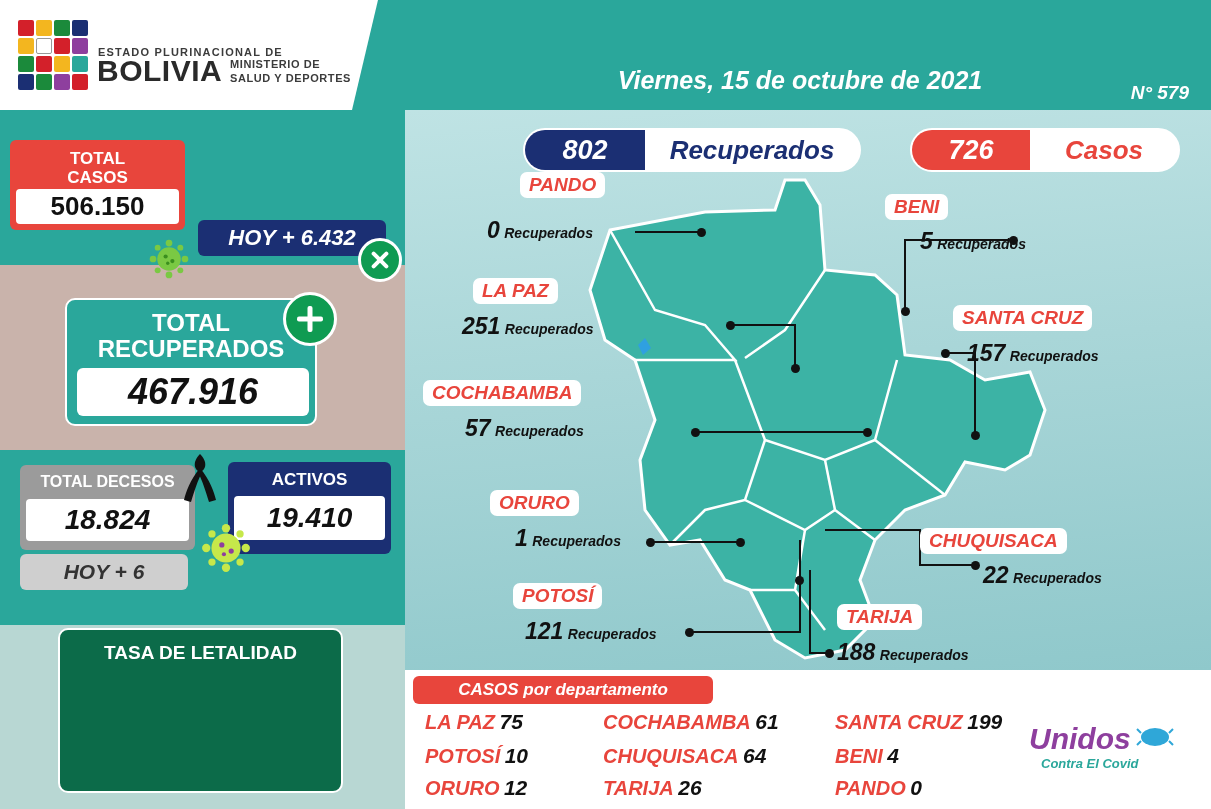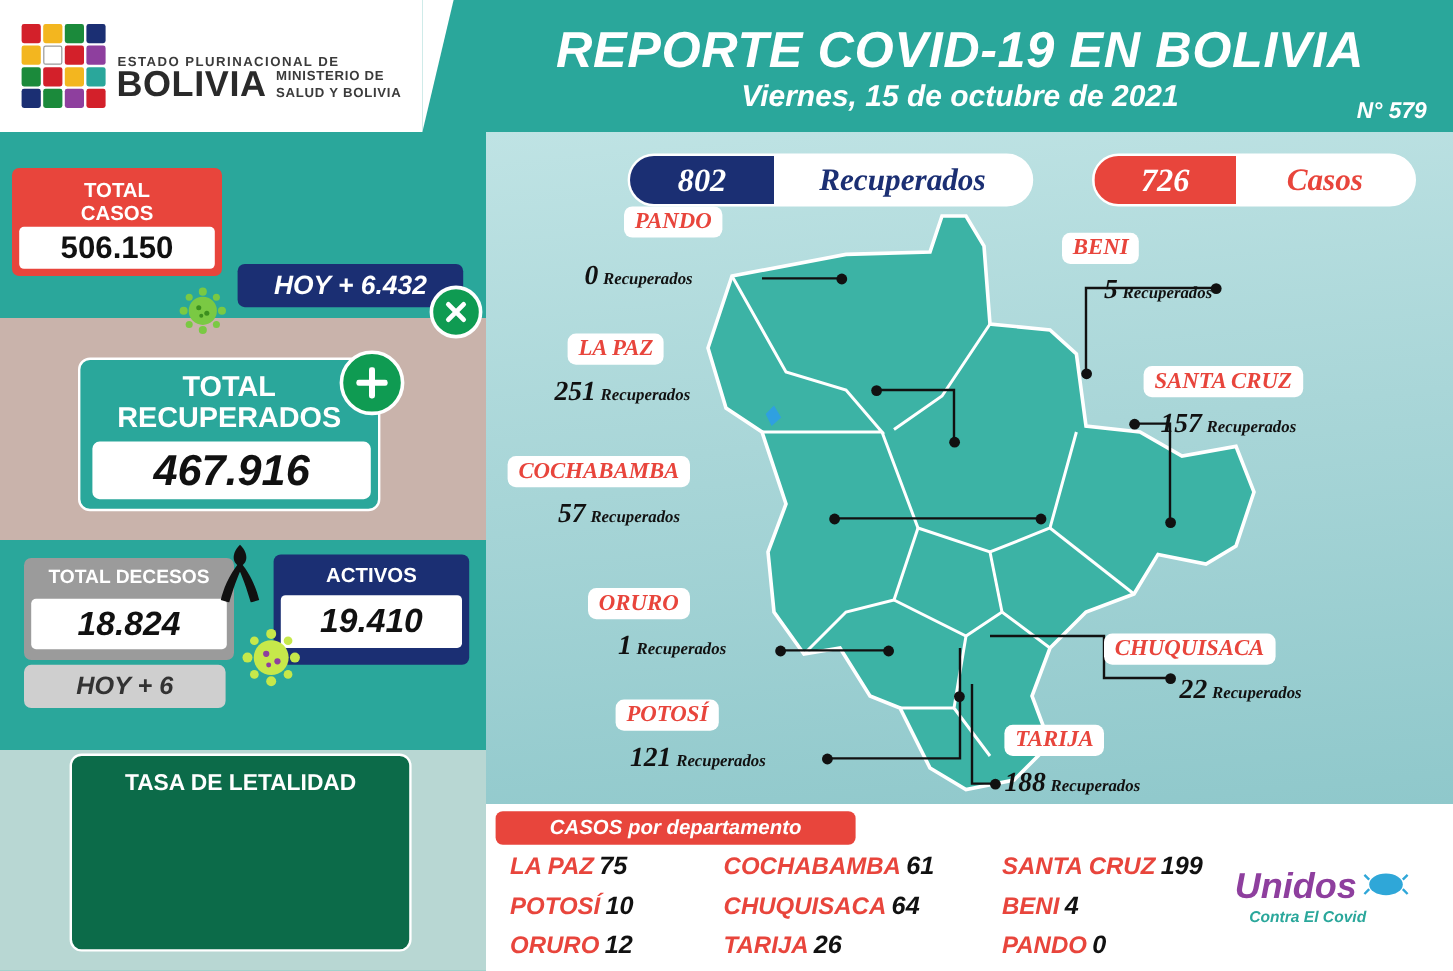--- a/index.html
+++ b/index.html
@@ -298,7 +298,6 @@
       <span class="l2">SALUD Y BOLIVIA</span>
     </div>
   </div>
-  <div id="title-main">REPORTE COVID-19 EN BOLIVIA</div>
   <div id="title-date">Viernes, 15 de octubre de 2021</div>
   <div id="report-num">N° 579</div>
 </div>

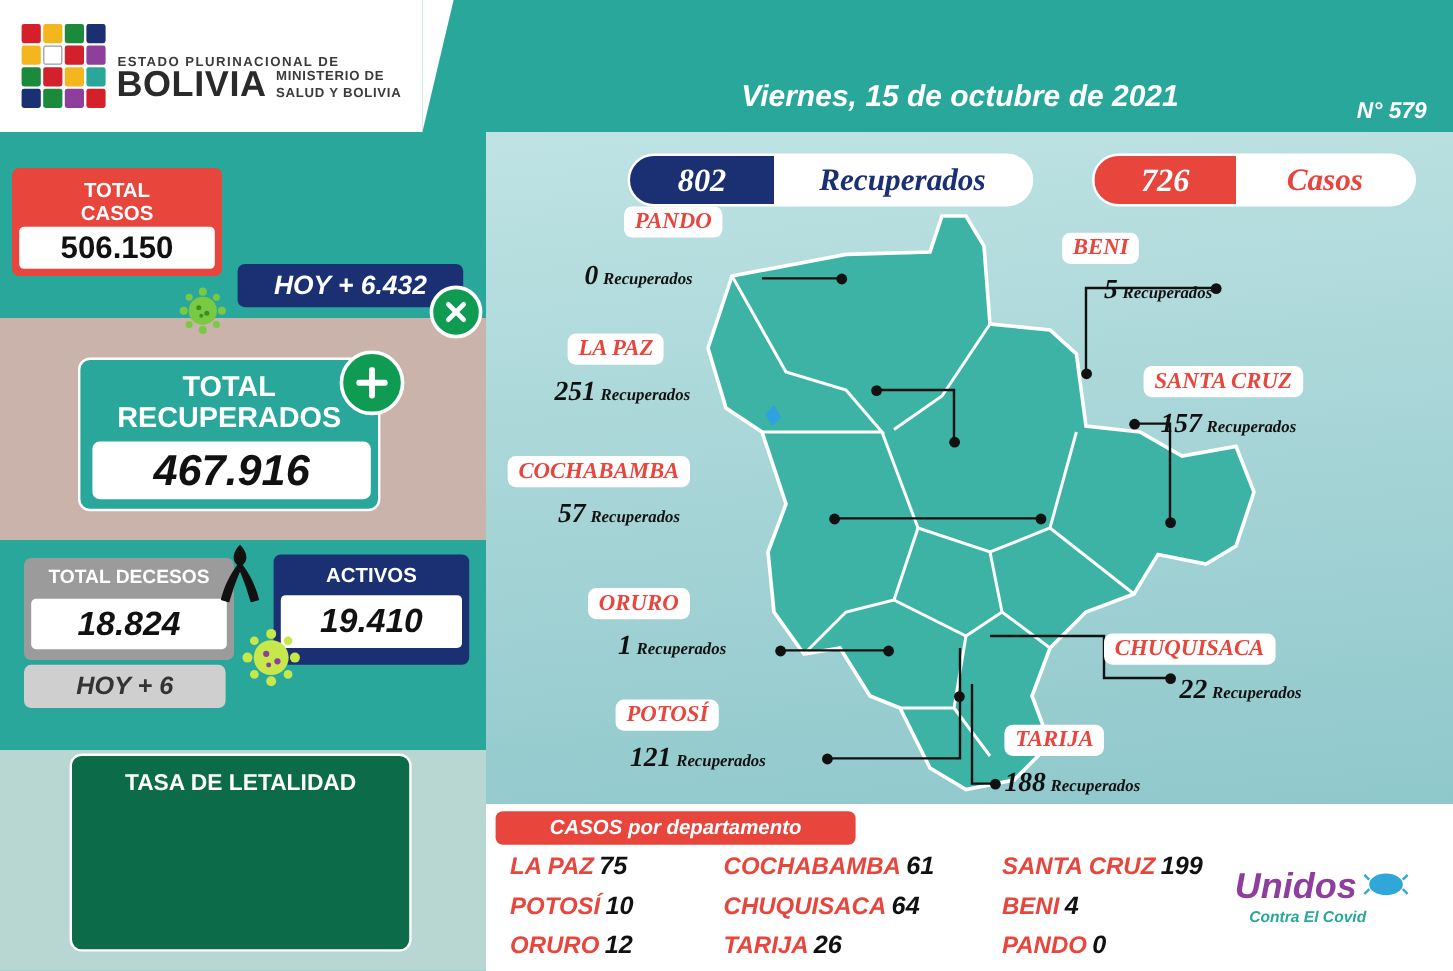--- a/index.html
+++ b/index.html
@@ -295,7 +295,7 @@
     <div id="bolivia-word">BOLIVIA</div>
     <div id="ministerio">
       <span>MINISTERIO DE</span>
-      <span class="l2">SALUD Y BOLIVIA</span>
+      <span class="l2">SALUD Y DEPORTES</span>
     </div>
   </div>
   <div id="title-date">Viernes, 15 de octubre de 2021</div>

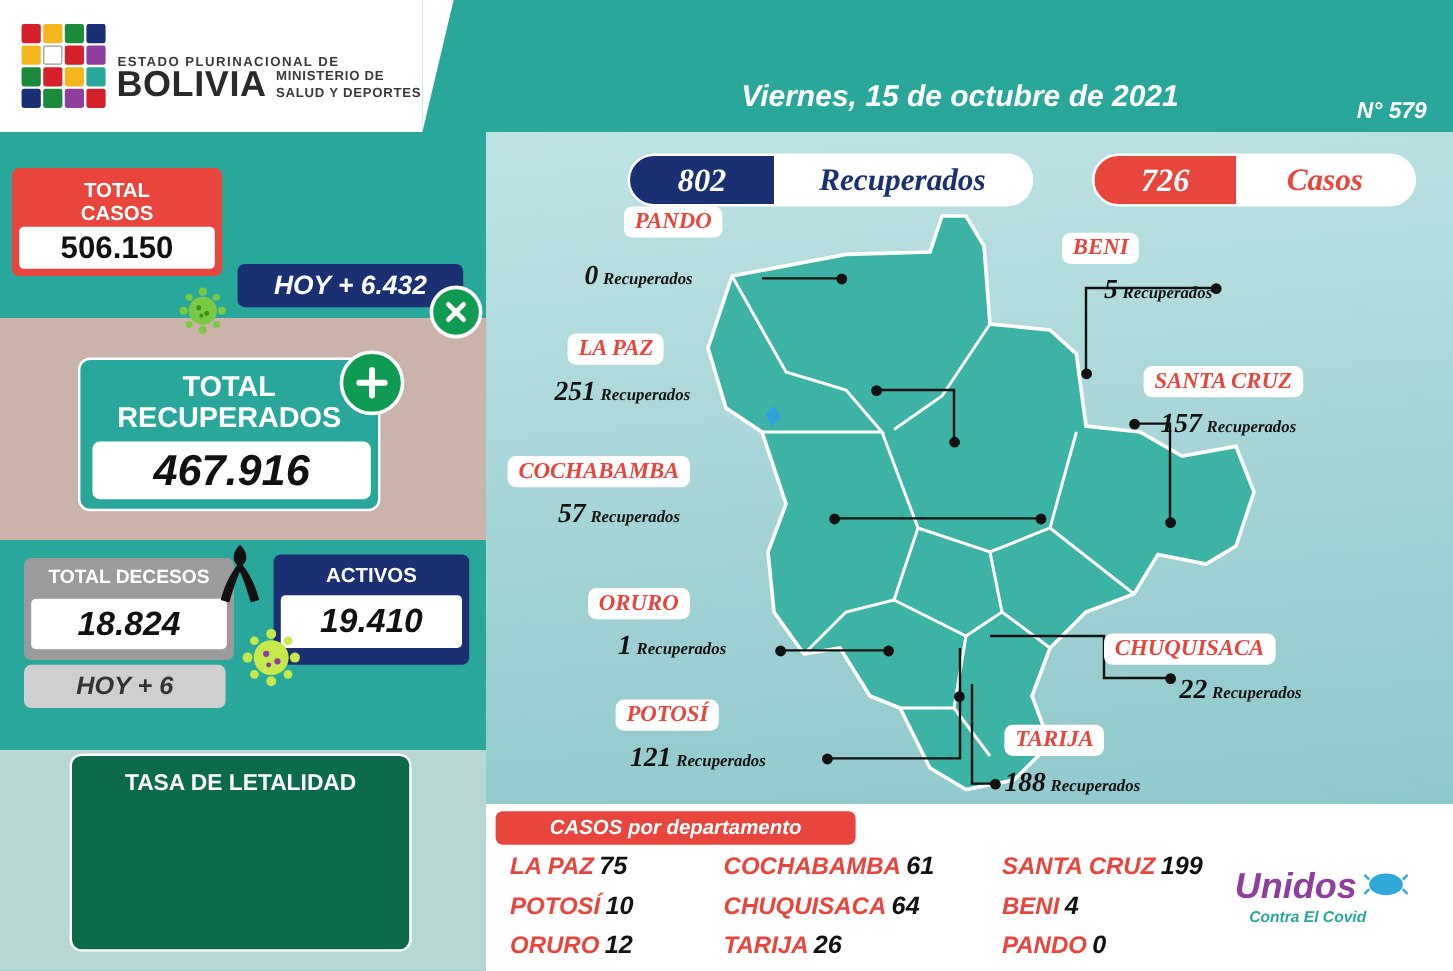--- a/index.html
+++ b/index.html
@@ -198,7 +198,6 @@
   #map-panel {
     position:absolute; left:405px; top:110px; width:806px; height:560px;
     background:linear-gradient(175deg,#bfe3e4 0%, #a9d6d8 45%, #8fc8cb 100%);
-    font-family:Liberation Serif, serif;
   }
   #bottom-panel {
     position:absolute; left:405px; top:670px; width:806px; height:116px;

